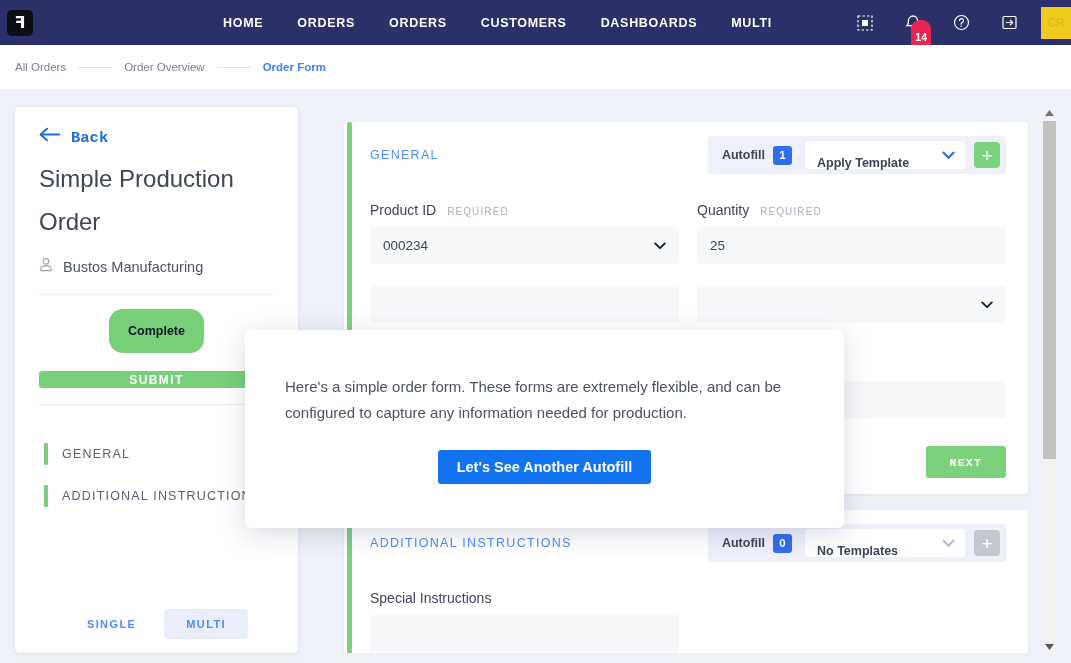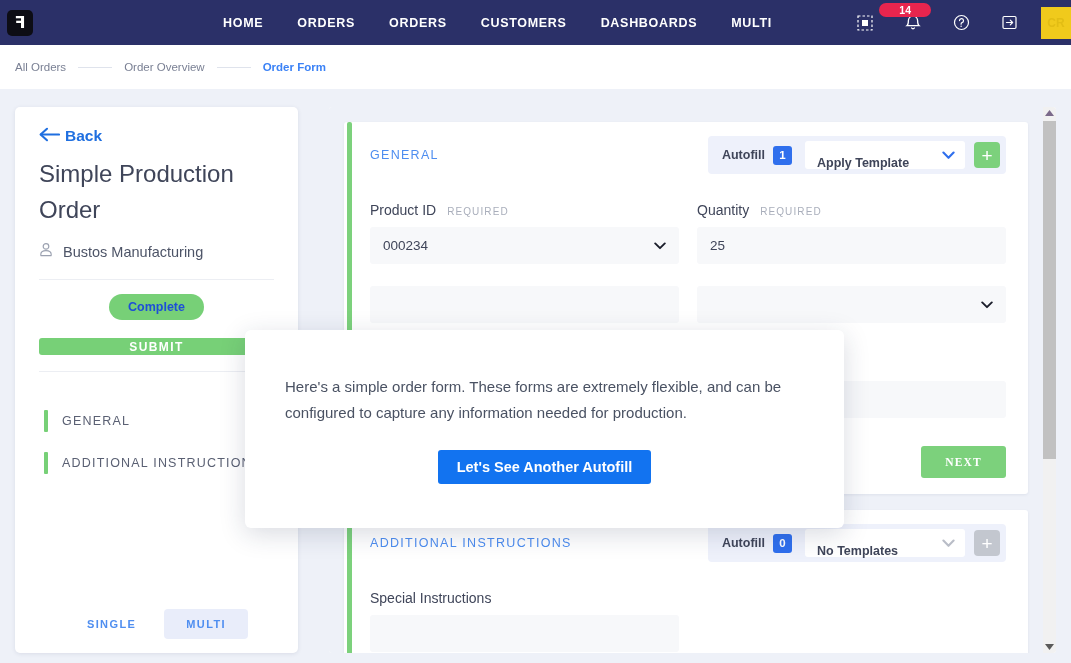--- a/index.html
+++ b/index.html
@@ -43,8 +43,8 @@
     position: relative; color: #ffffff;
   }
   .badge {
-    position: absolute; top: 3px; right: 6px;
-    min-width: 19px; height: 14px; padding: 0 20px;
+    position: absolute; top: 20px; right: 6px;
+    min-width: 19px; height: 33px; padding: 0 4px;
     background: #e8254e; border-radius: 9px;
     color: #fff; font-size: 10.5px; font-weight: 700;
     display: flex; align-items: center; justify-content: center;

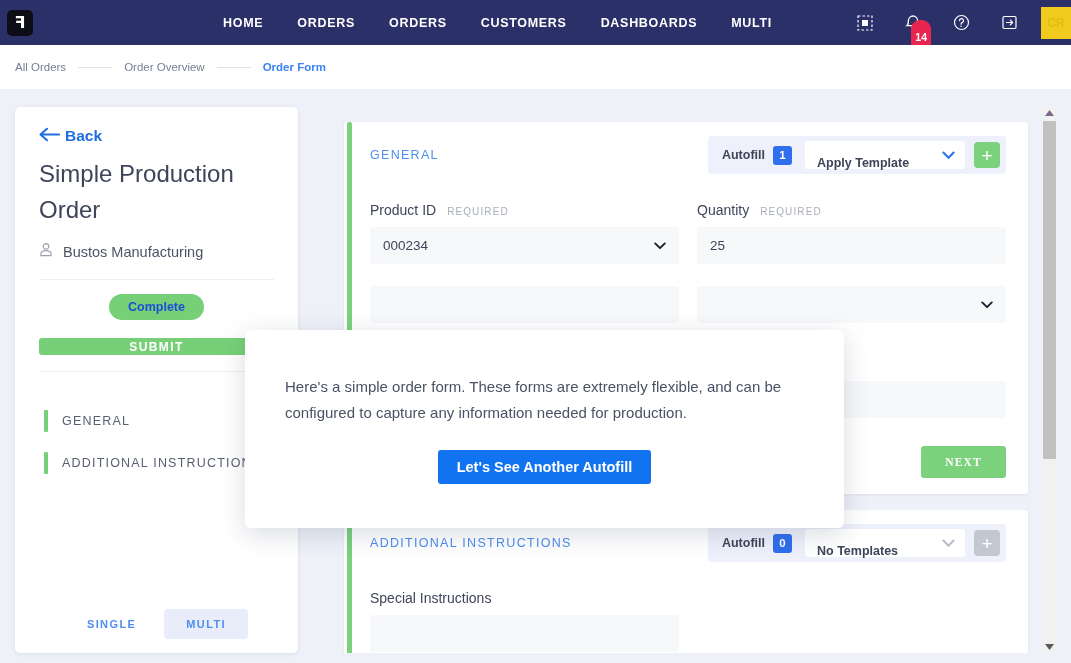--- a/index.html
+++ b/index.html
@@ -92,8 +92,9 @@
     display: flex; flex-direction: column;
   }
   .back-row {
-    display: flex; align-items: flex-start; gap: 5px;
+    display: flex; align-items: flex-end; gap: 11px;
     margin: 20px 0 0 24px;
+    font-family: Liberation Mono, monospace;
   }
   .back-label { color: #1f6fe0; font-size: 15.5px; font-weight: 700; }
   .order-title {

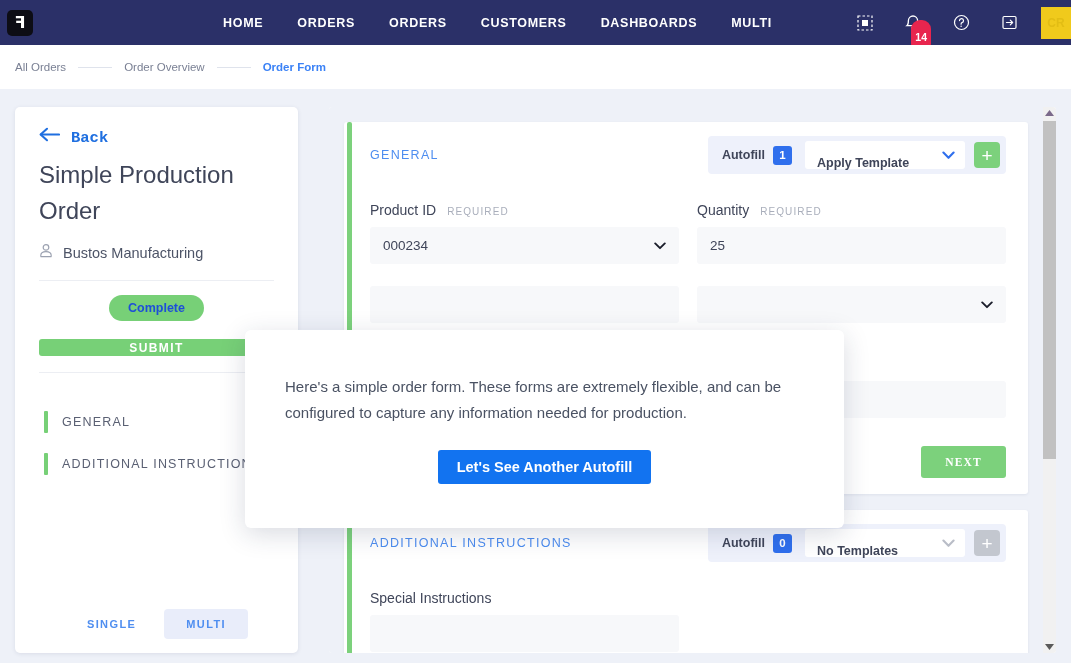--- a/index.html
+++ b/index.html
@@ -99,7 +99,7 @@
   .back-label { color: #1f6fe0; font-size: 15.5px; font-weight: 700; }
   .order-title {
     margin: 10px 24px 0 24px;
-    font-size: 24px; line-height: 36px; color: #3f4559; font-weight: 400;
+    font-size: 24px; line-height: 43px; color: #3f4559; font-weight: 400;
   }
   .cust-row {
     display: flex; align-items: center; gap: 10px;

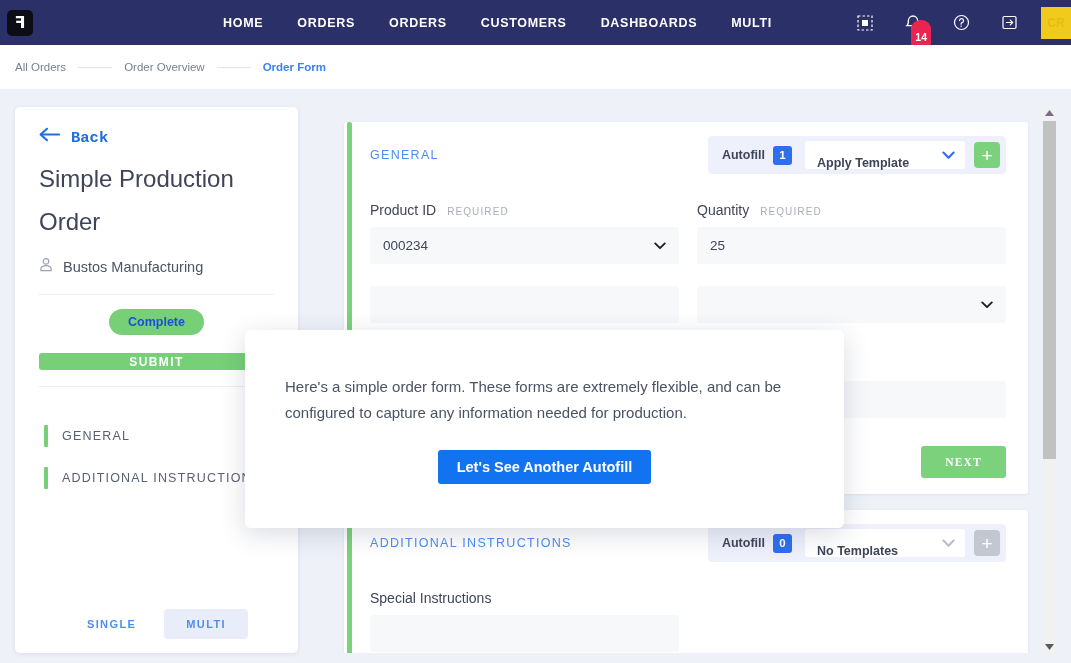--- a/index.html
+++ b/index.html
@@ -109,9 +109,9 @@
   .divider { height: 1px; background: #eceef3; margin: 18px 24px 0 24px; }
   .status-wrap { display: flex; justify-content: center; margin-top: 14px; }
   .status-pill {
-    background: #77d077; color: #1d4ed8;
+    background: #77d077; color: #0f172a;
     font-size: 12.5px; font-weight: 600;
-    padding: 6px 19px; border-radius: 14px;
+    padding: 15px 19px; border-radius: 14px;
   }
   .submit-btn {
     margin: 18px 24px 0 24px; height: 17px;

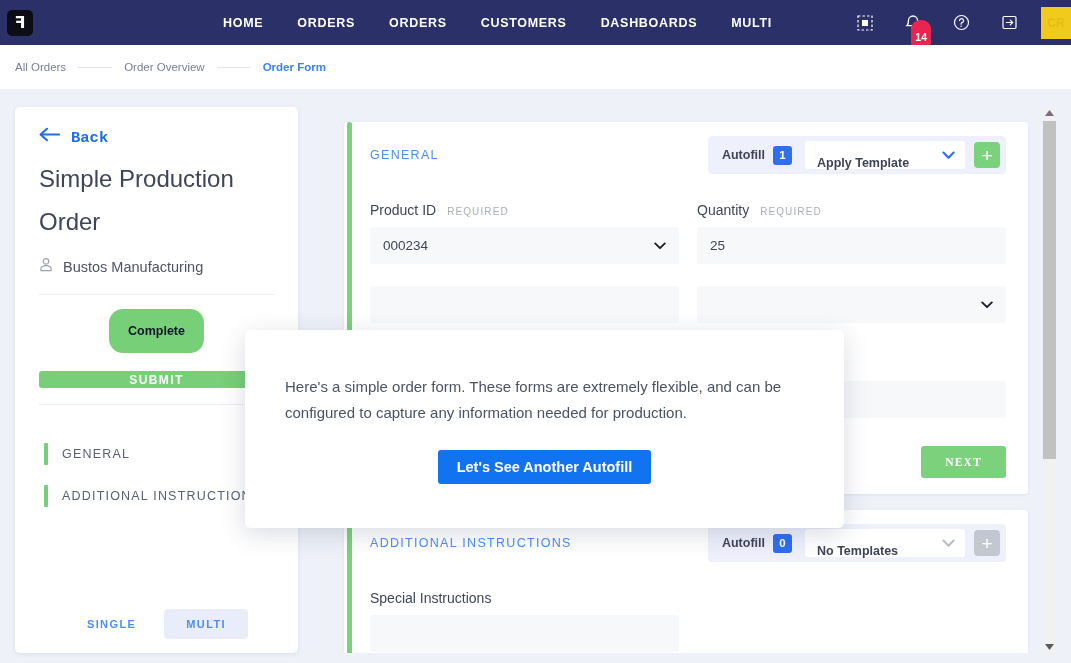--- a/index.html
+++ b/index.html
@@ -219,7 +219,7 @@
     background: #7cd17c; color: #ffffff; border: none; border-radius: 3px;
     height: 32px; padding: 0 24px;
     font-size: 11.5px; font-weight: 600; letter-spacing: 1.2px;
-    font-family: Liberation Serif, serif; cursor: pointer;
+    font-family: Liberation Mono, monospace; cursor: pointer;
   }
 
   

